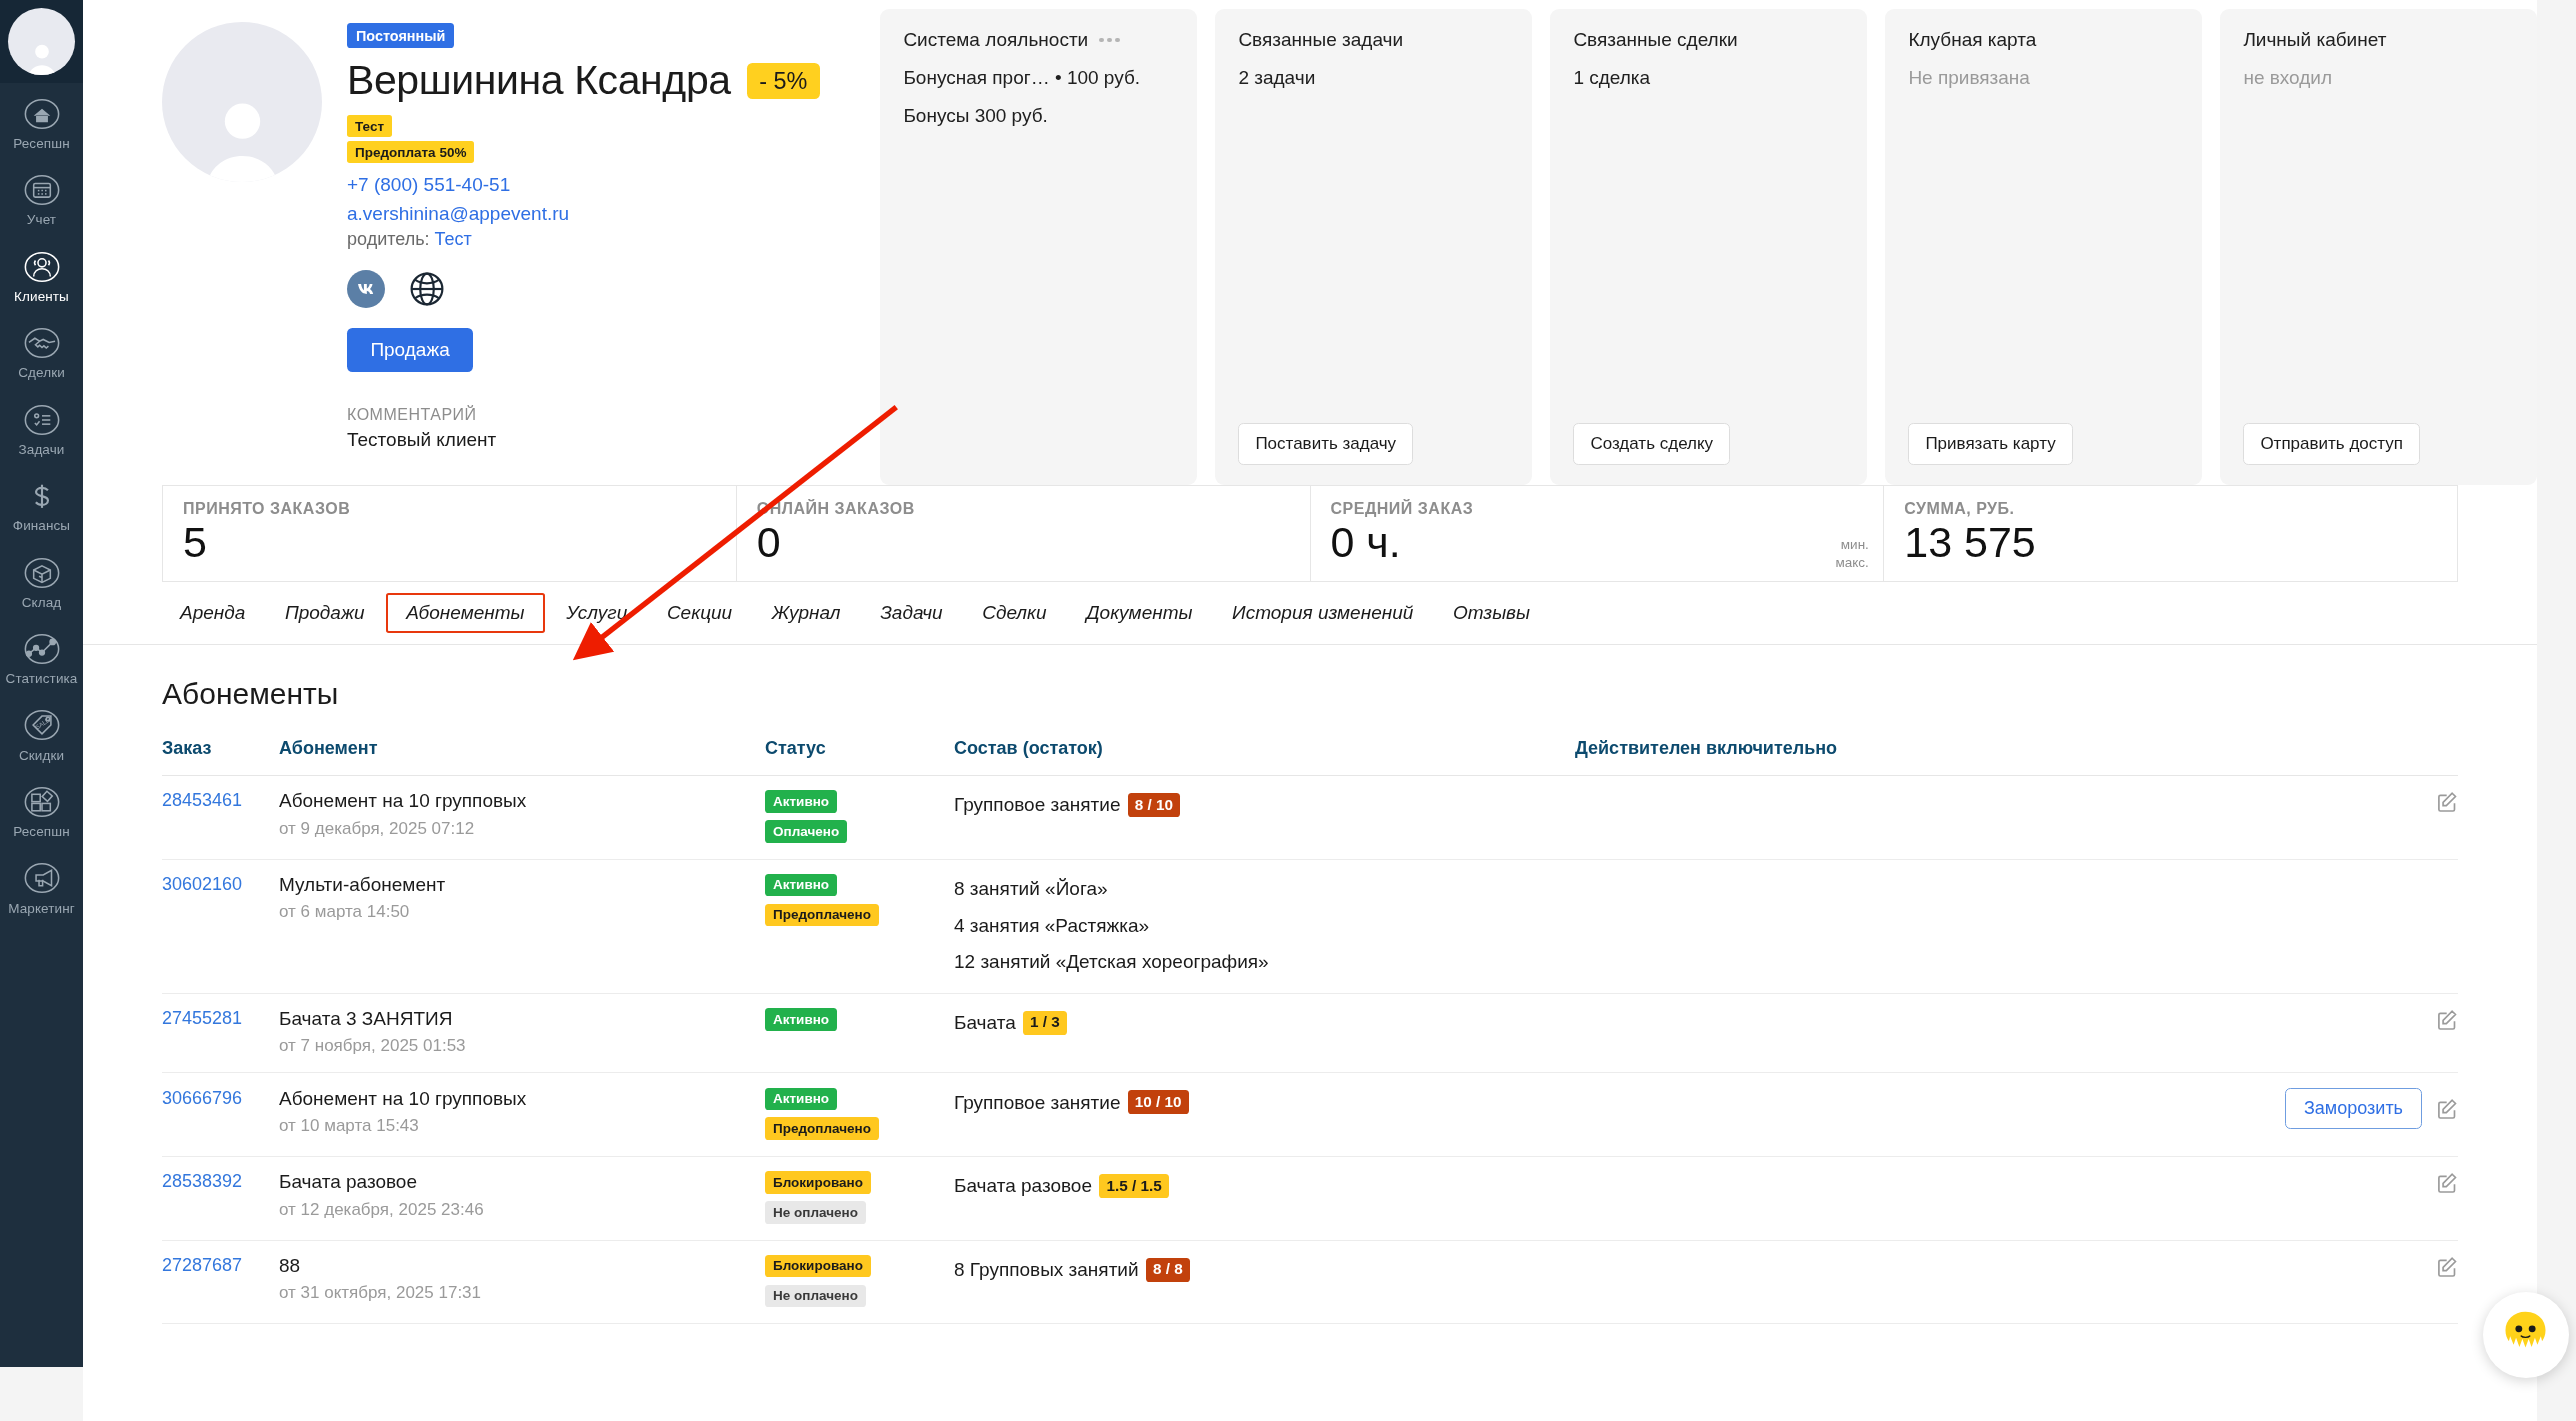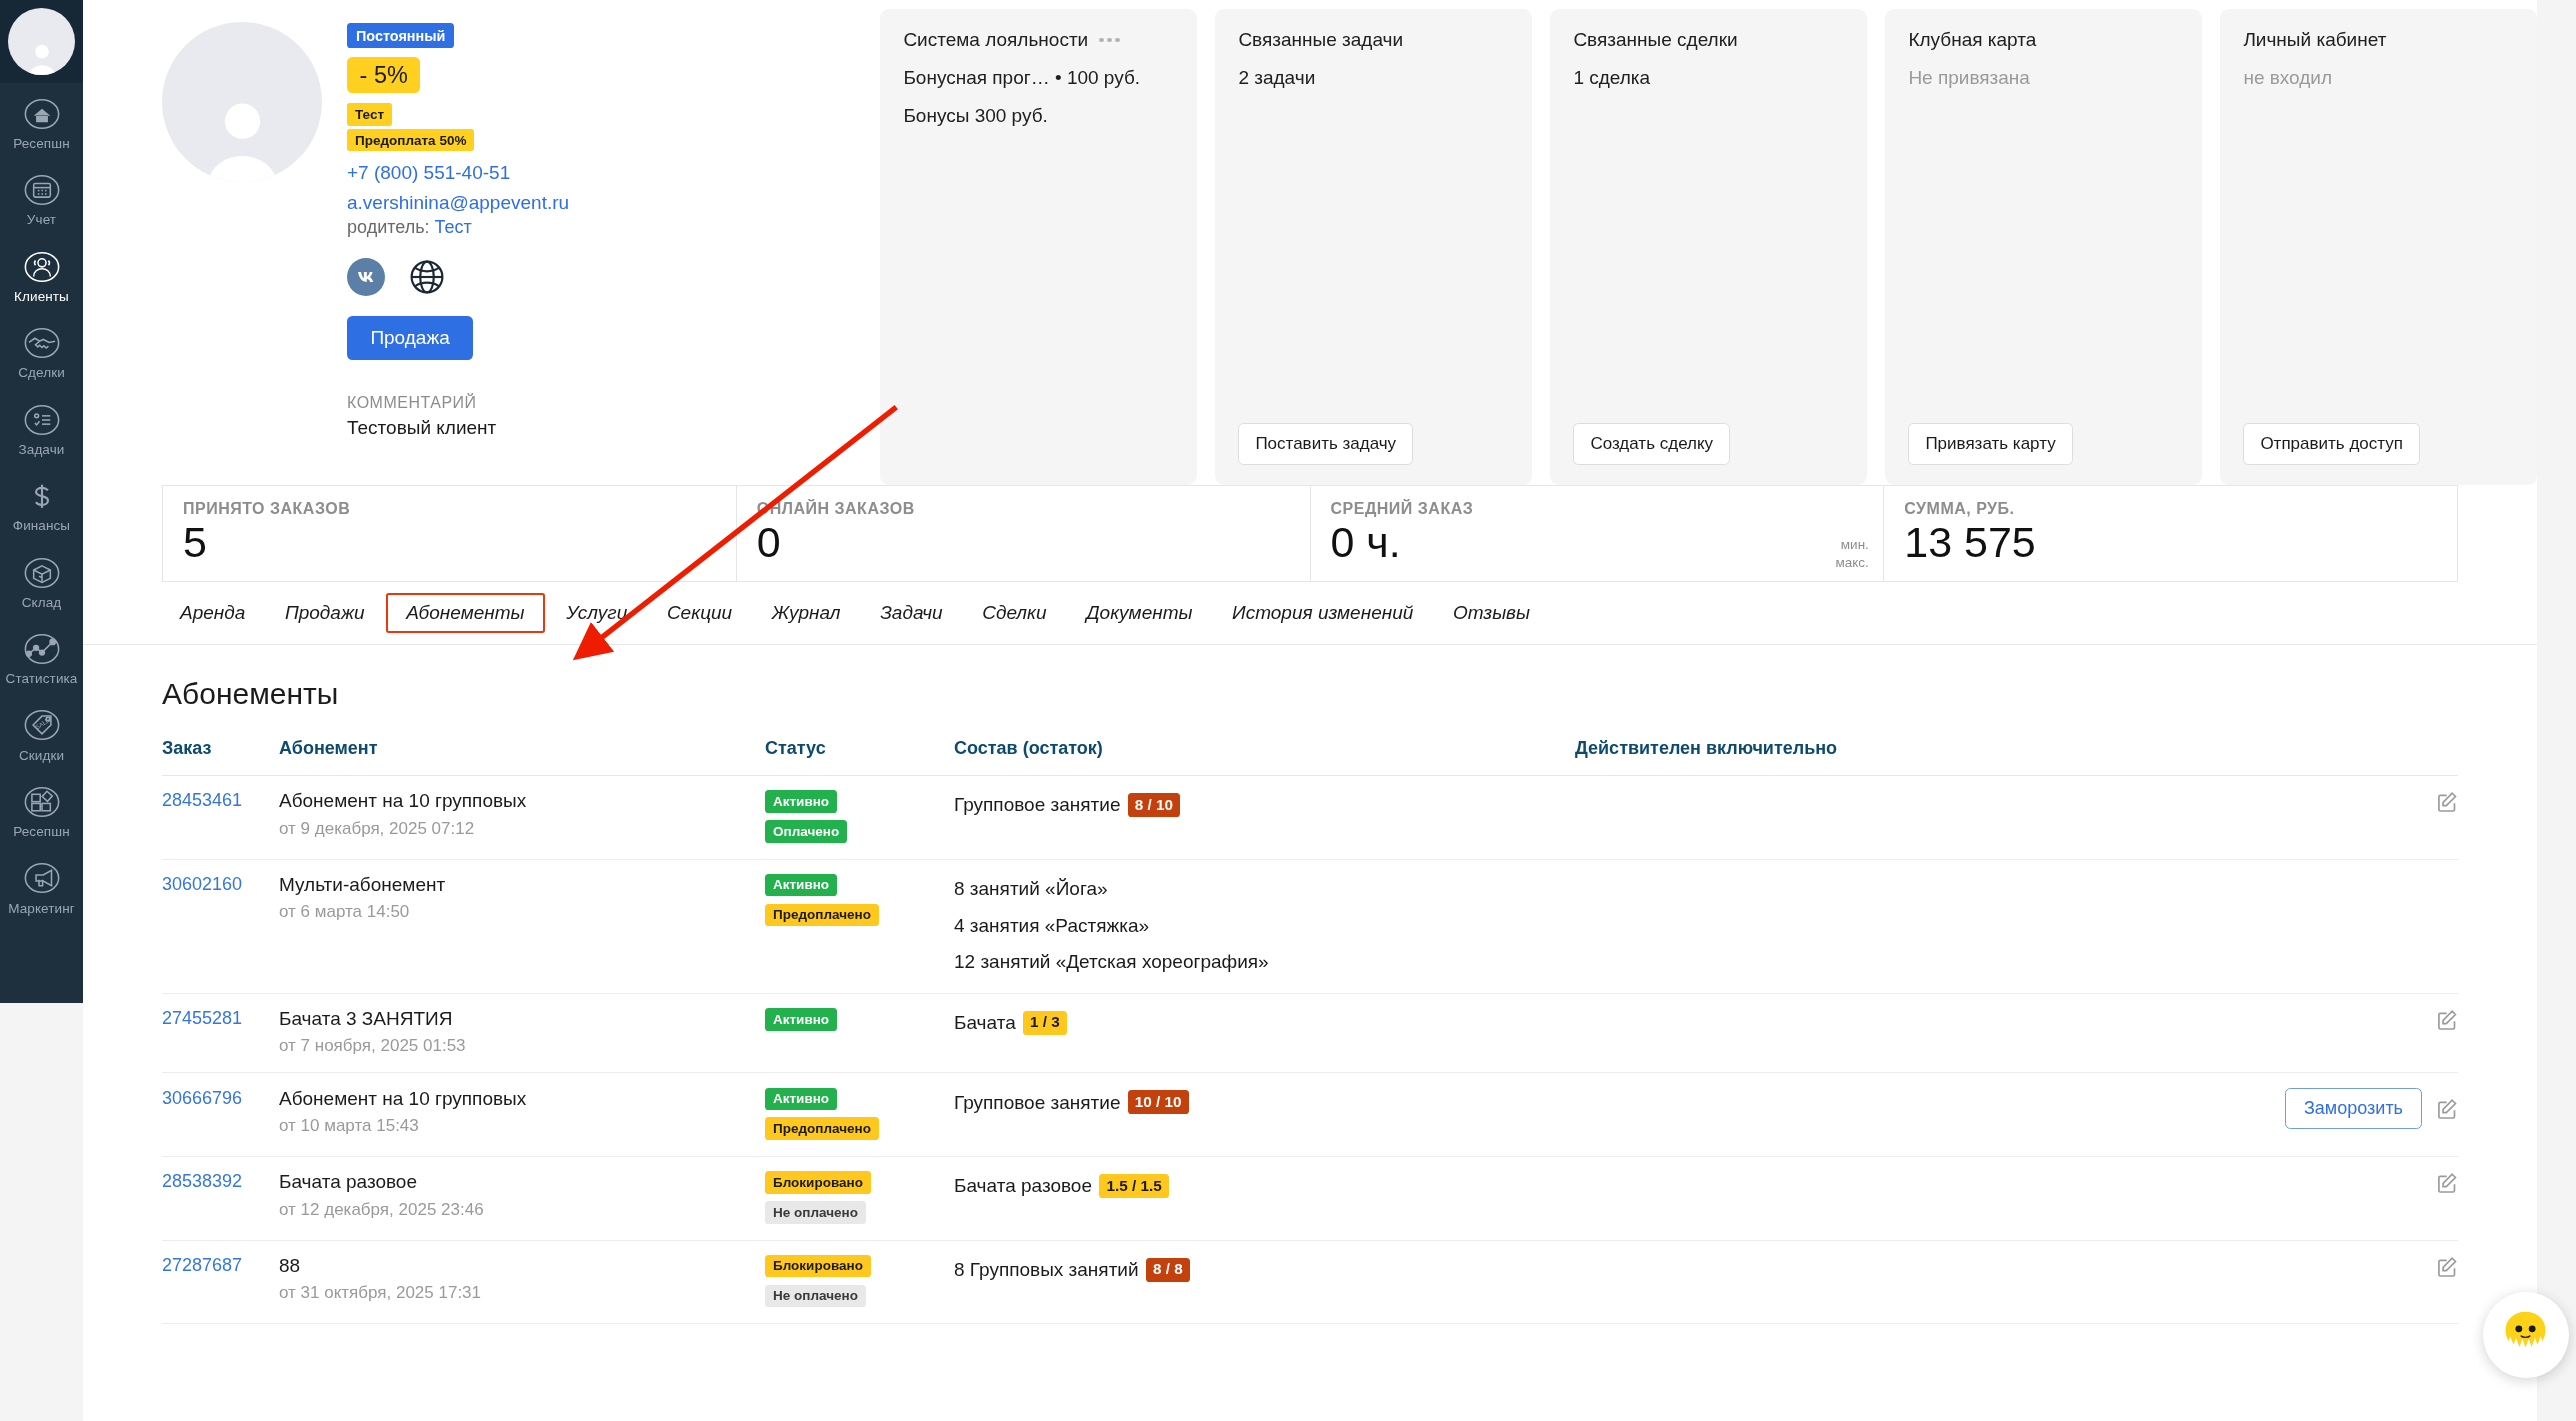--- a/index.html
+++ b/index.html
@@ -351,6 +351,7 @@
             <span class="badge-blue">Постоянный</span>
 
             <div class="pname-row">
+              <h1 class="pname">Вершинина Ксандра</h1>
               <span class="badge-discount">- 5%</span>
             </div>
 

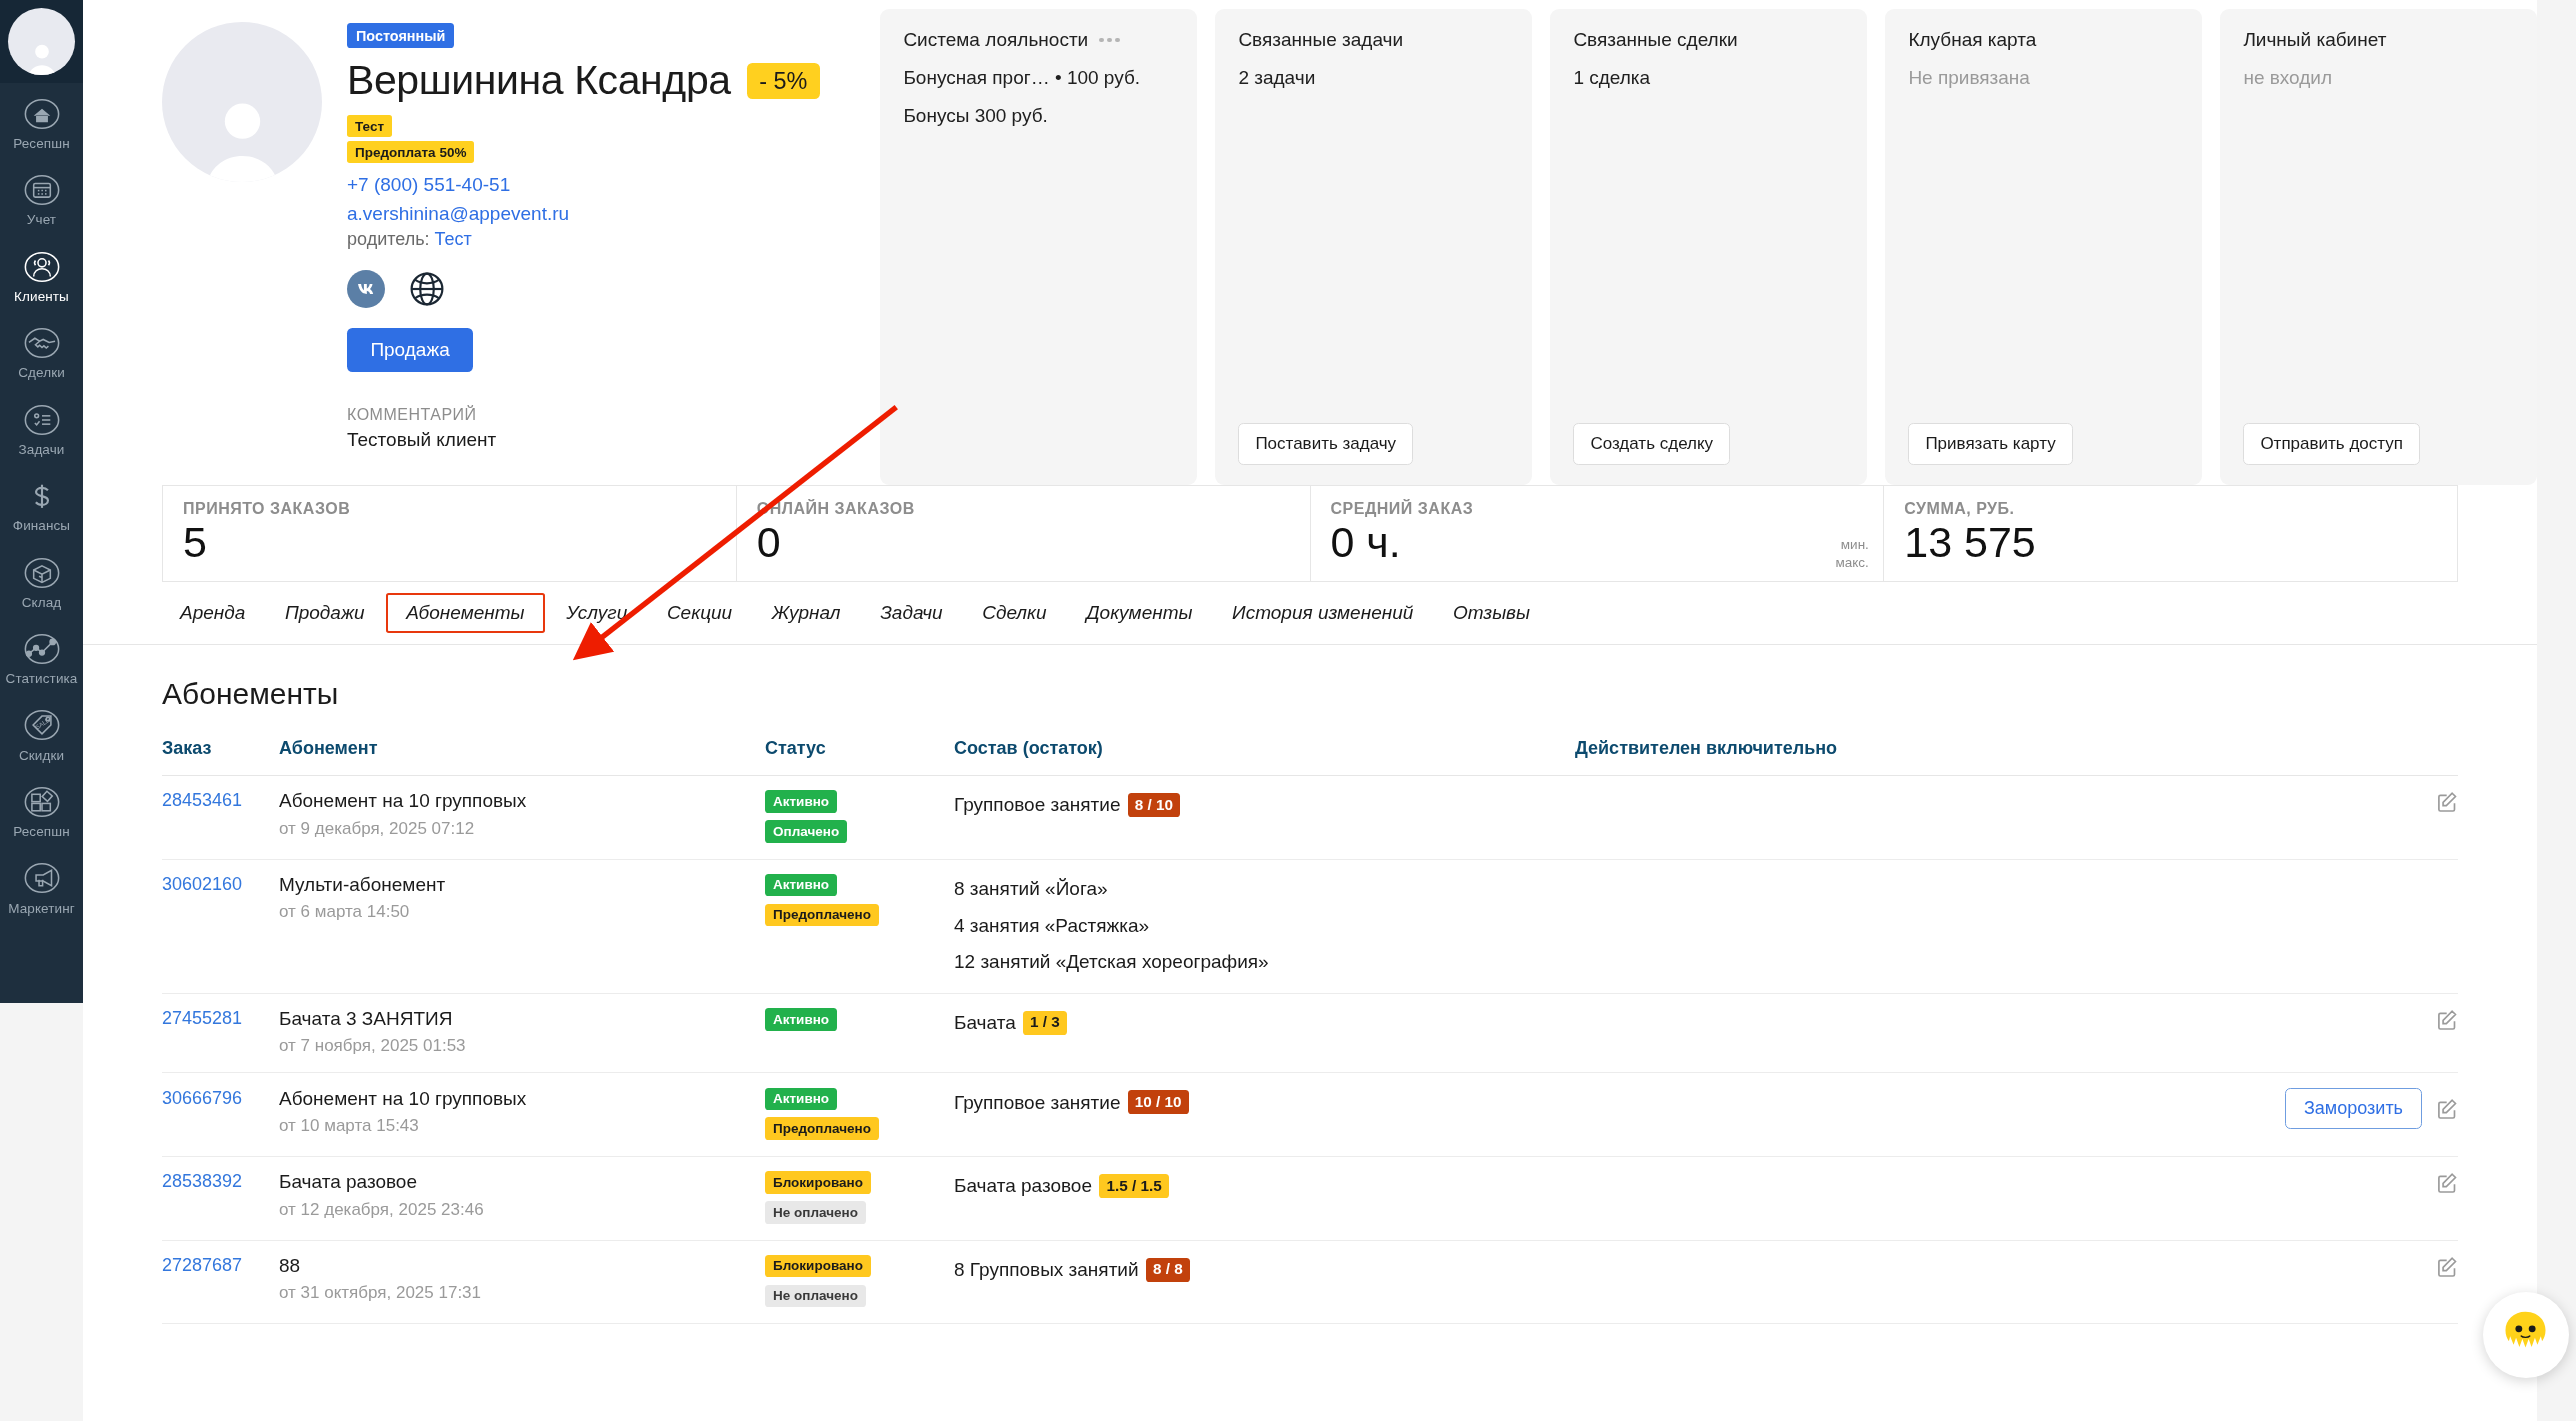--- a/index.html
+++ b/index.html
@@ -13,7 +13,7 @@
 
   
   .sidebar {
-    width: 83px; min-width: 83px; height: 1003px;
+    width: 83px; min-width: 83px; height: 1367px;
     background: #1e2f3e;
     display: flex; flex-direction: column; align-items: center;
     overflow: hidden;

